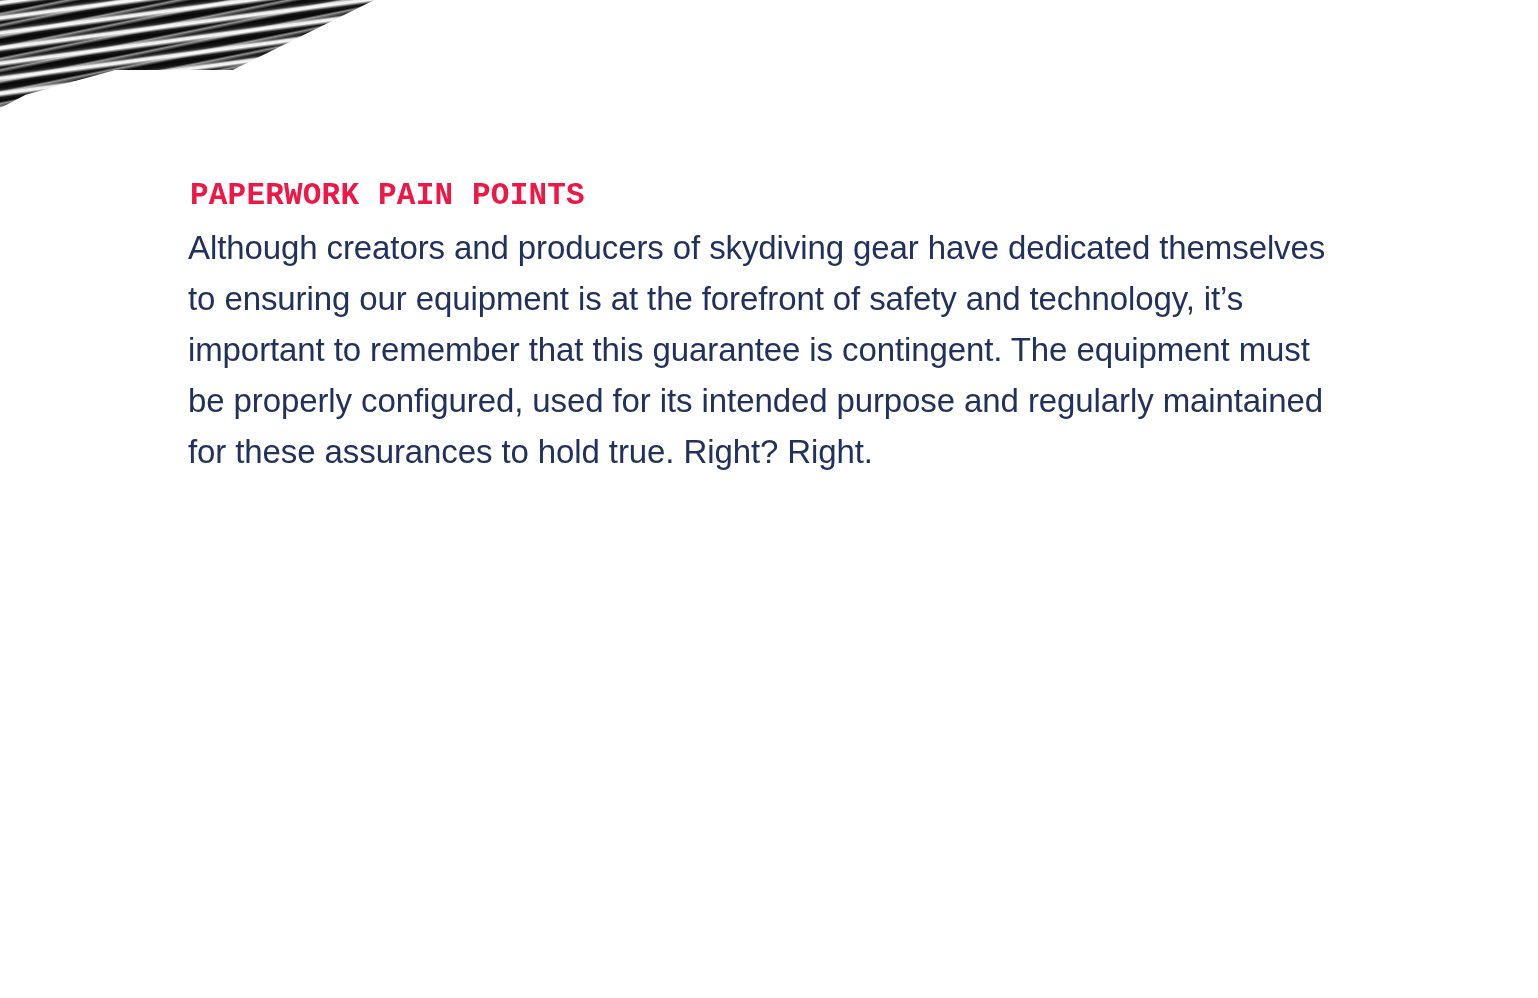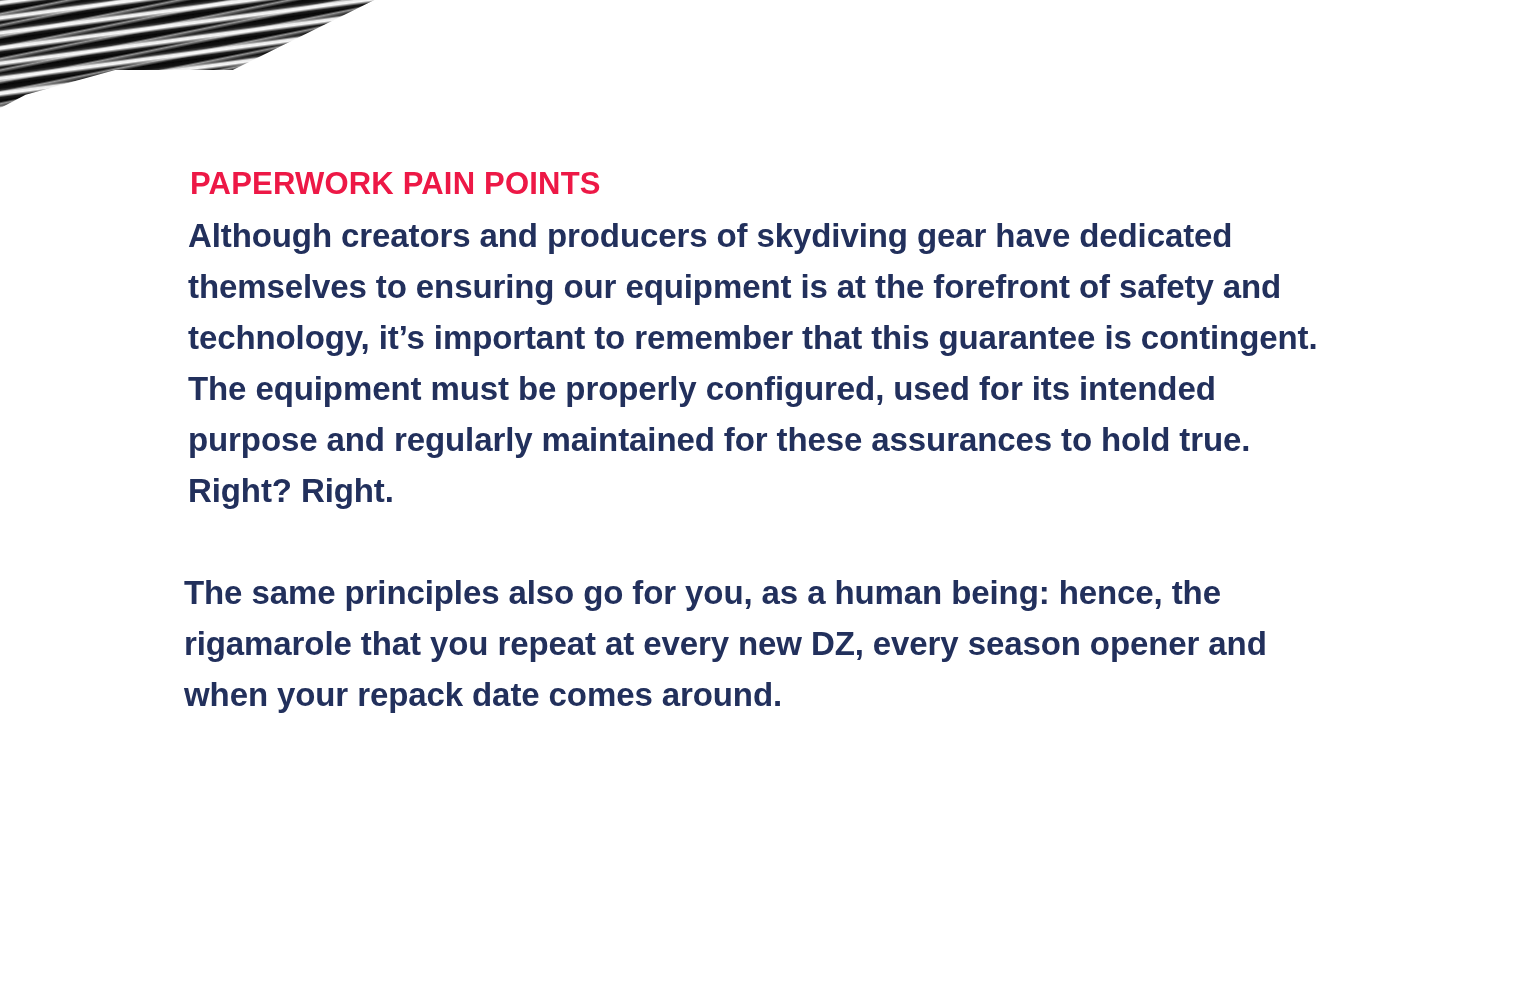--- a/index.html
+++ b/index.html
@@ -95,7 +95,8 @@
     font-weight: bold;
     letter-spacing: 0.2px;
     line-height: 1.0;
-    margin: 0 0 11px 2px;
+    margin: 12px 0 11px 2px;
+    font-family: Liberation Mono, monospace;
   }
   .body-par {
     color: #22305c;

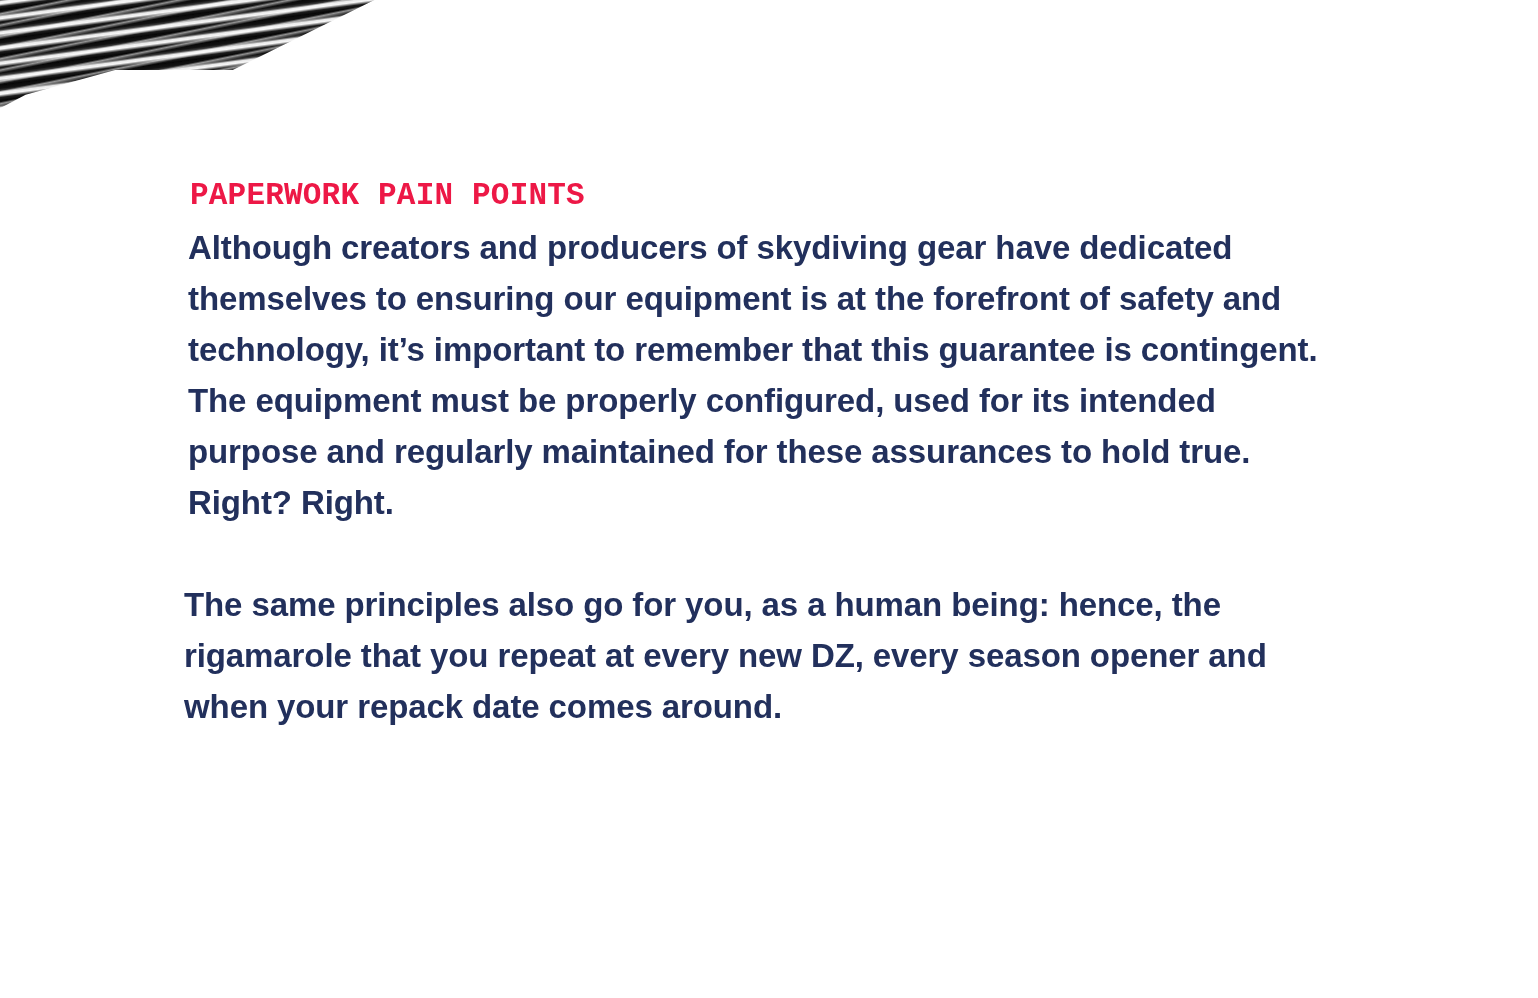--- a/index.html
+++ b/index.html
@@ -105,7 +105,6 @@
     margin: 0;
     max-width: 1150px;
     letter-spacing: -0.1px;
-    font-weight: bold;
   }
   .par-gap {
     height: 51px;

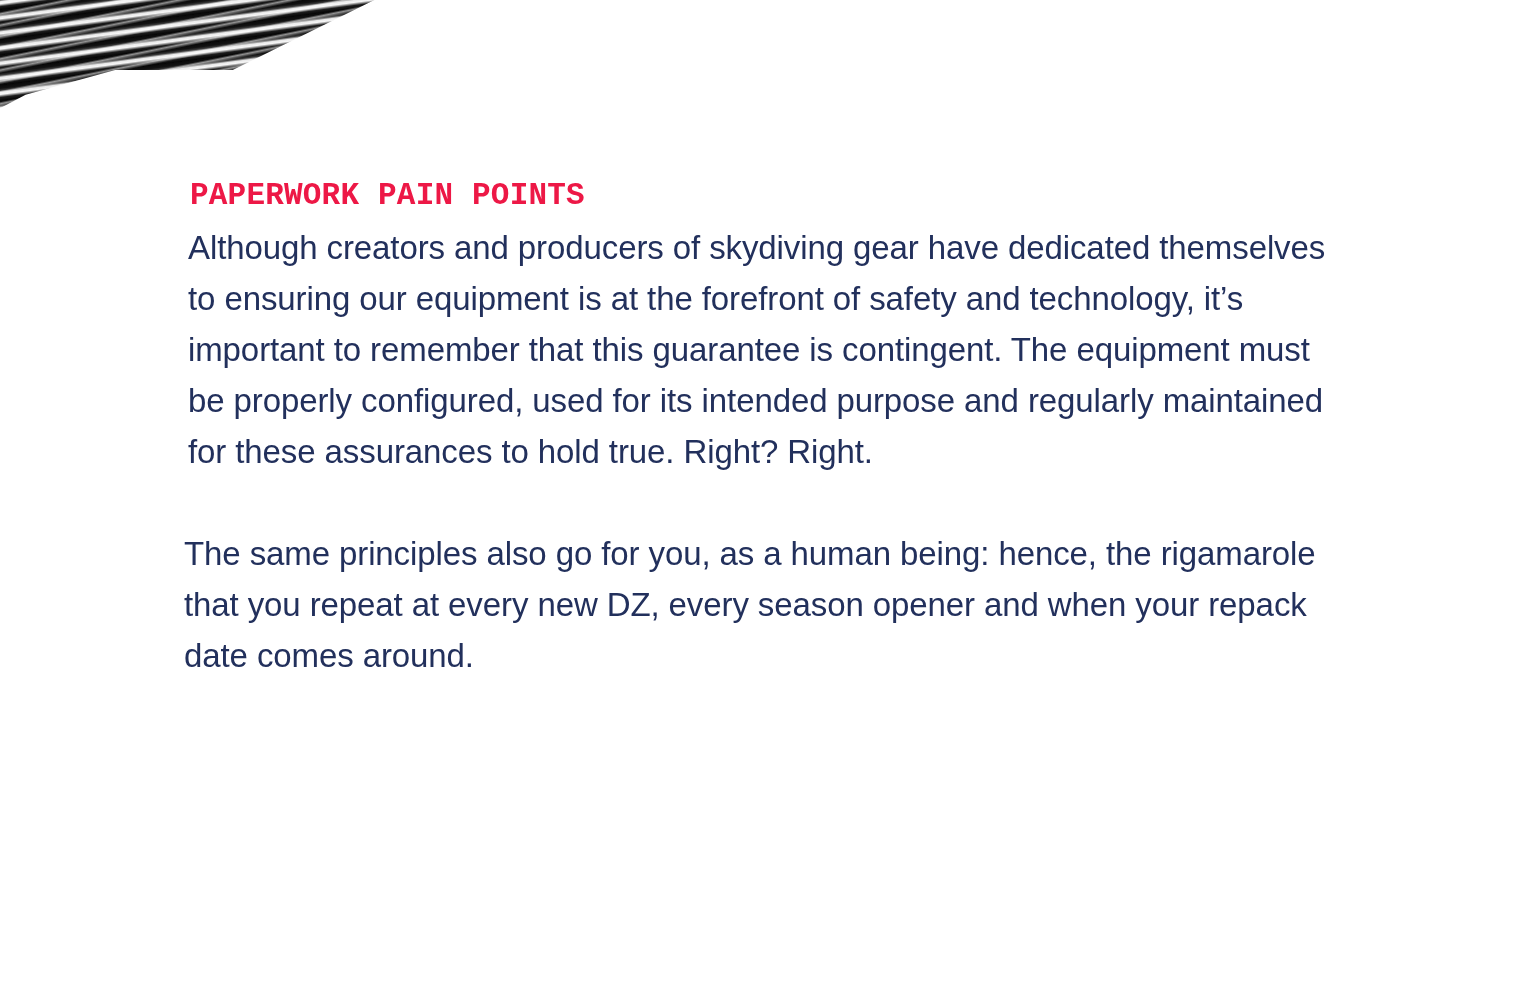--- a/index.html
+++ b/index.html
@@ -125,7 +125,6 @@
   <div class="kicker">PAPERWORK PAIN POINTS</div>
   <p class="body-par indent-1">Although creators and producers of skydiving gear have dedicated themselves to ensuring our equipment is at the forefront of safety and technology, it’s important to remember that this guarantee is contingent. The equipment must be properly configured, used for its intended purpose and regularly maintained for these assurances to hold true. Right? Right.</p>
   <div class="par-gap"></div>
-  <p class="body-par indent-2">The same principles also go for you, as a human being: hence, the rigamarole that you repeat at every new DZ, every season opener and when your repack date comes around.</p>
   <div class="par-gap"></div>
 </div>
 

